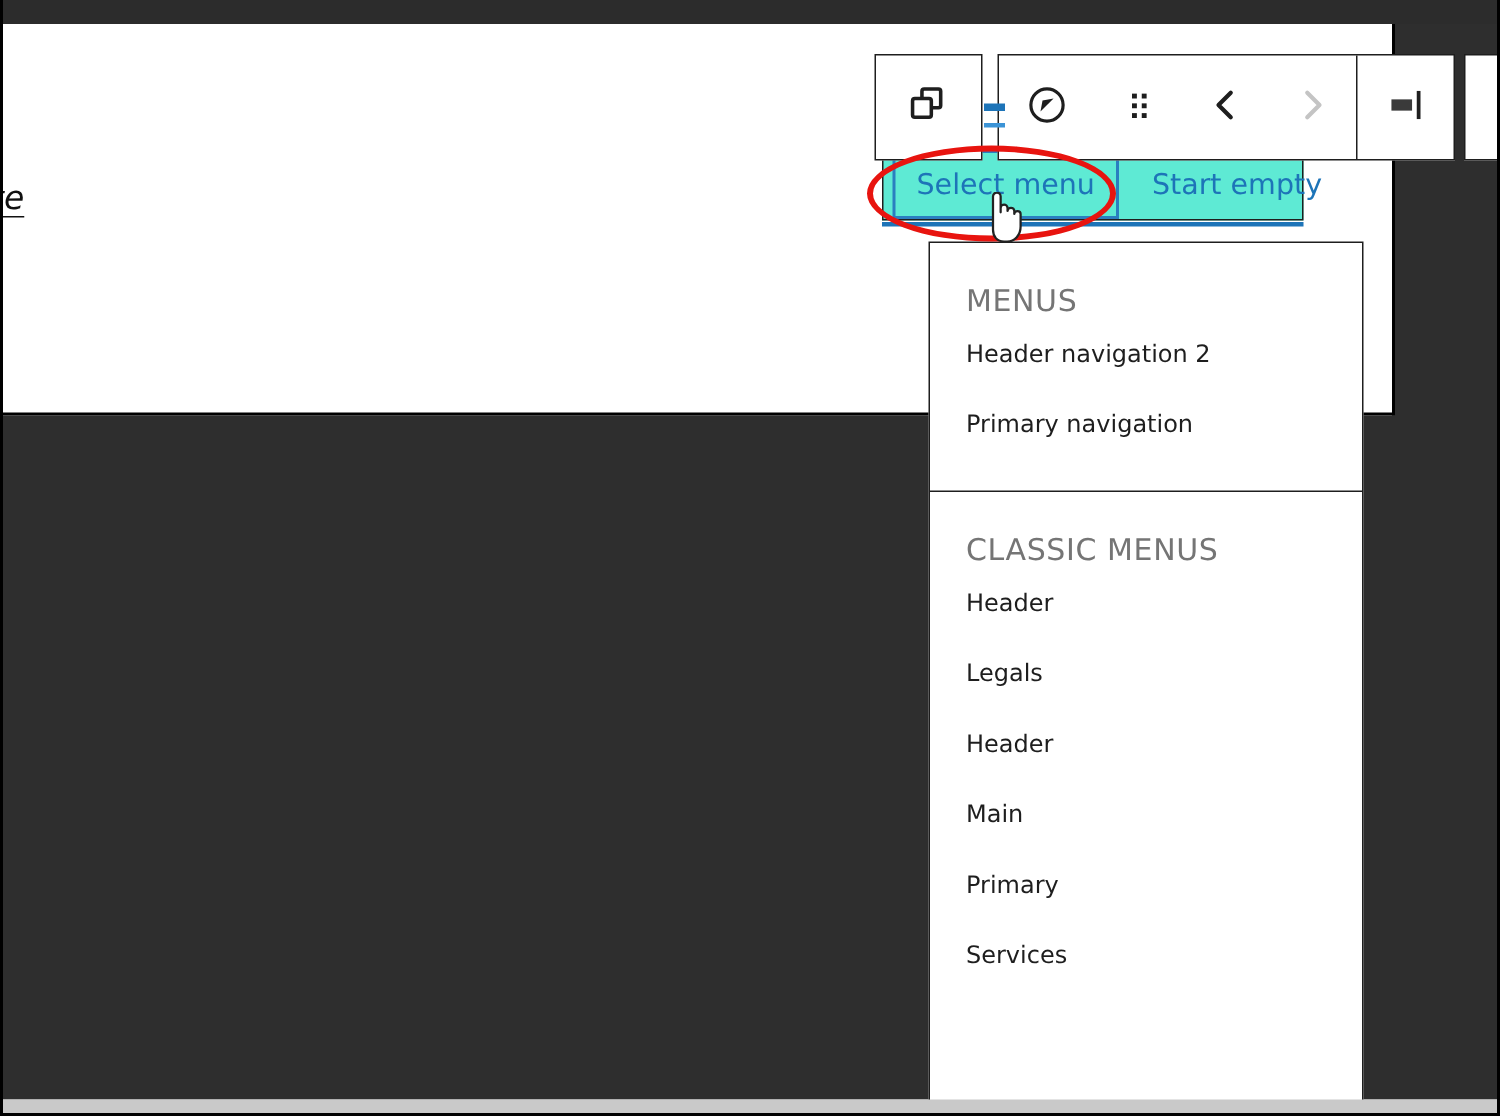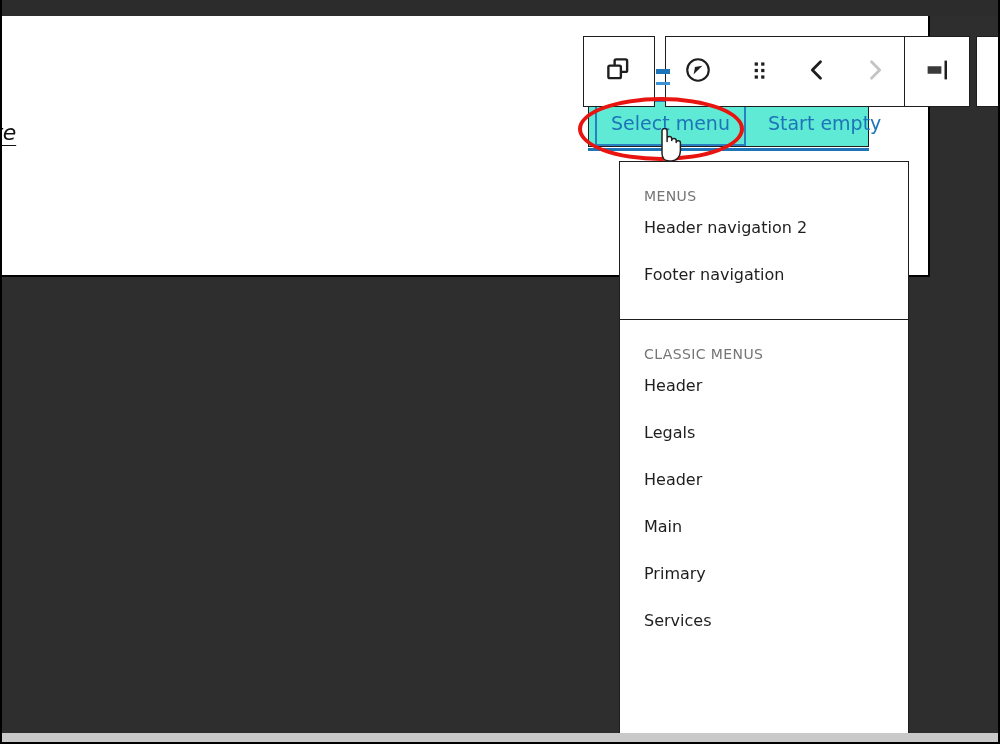--- a/index.html
+++ b/index.html
@@ -129,7 +129,7 @@
   }
   .dd-section { padding:0; }
   .dd-label {
-    font-size:14px;
+    font-size:20px;
     letter-spacing:0.4px;
     color:#757575;
     padding:26px 0 0 24px;

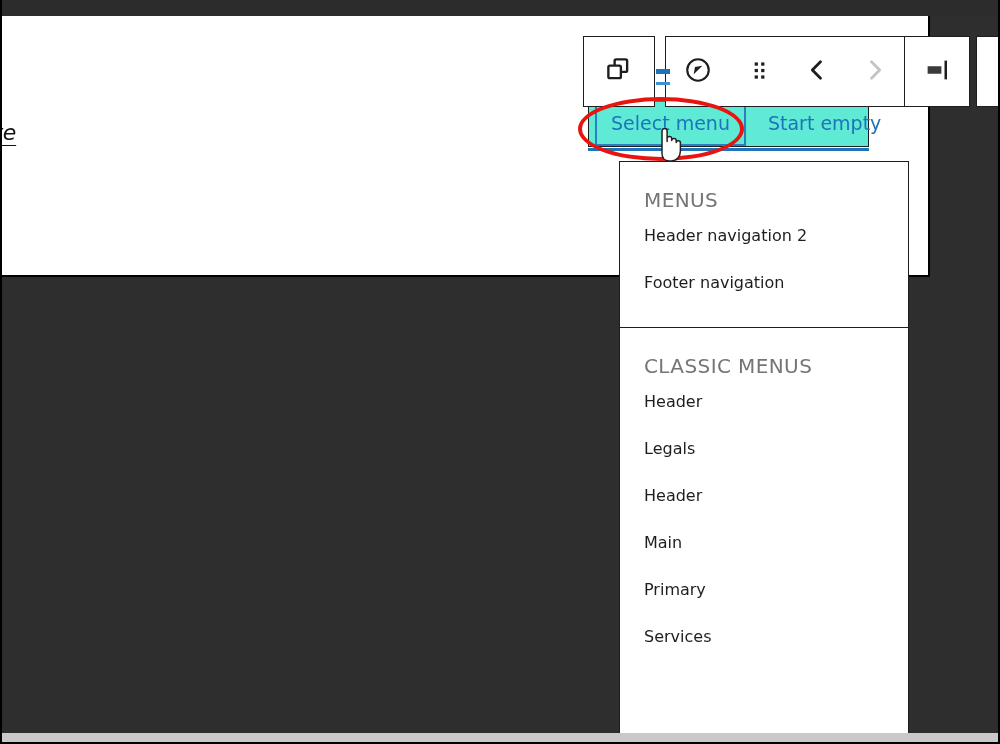--- a/index.html
+++ b/index.html
@@ -260,7 +260,7 @@
     <div class="dd-section">
       <div class="dd-label">MENUS</div>
       <button class="dd-item">Header navigation 2</button>
-      <button class="dd-item">Footer navigation</button>
+      <button class="dd-item">Primary navigation</button>
     </div>
 
     <div class="dd-divider"></div>

